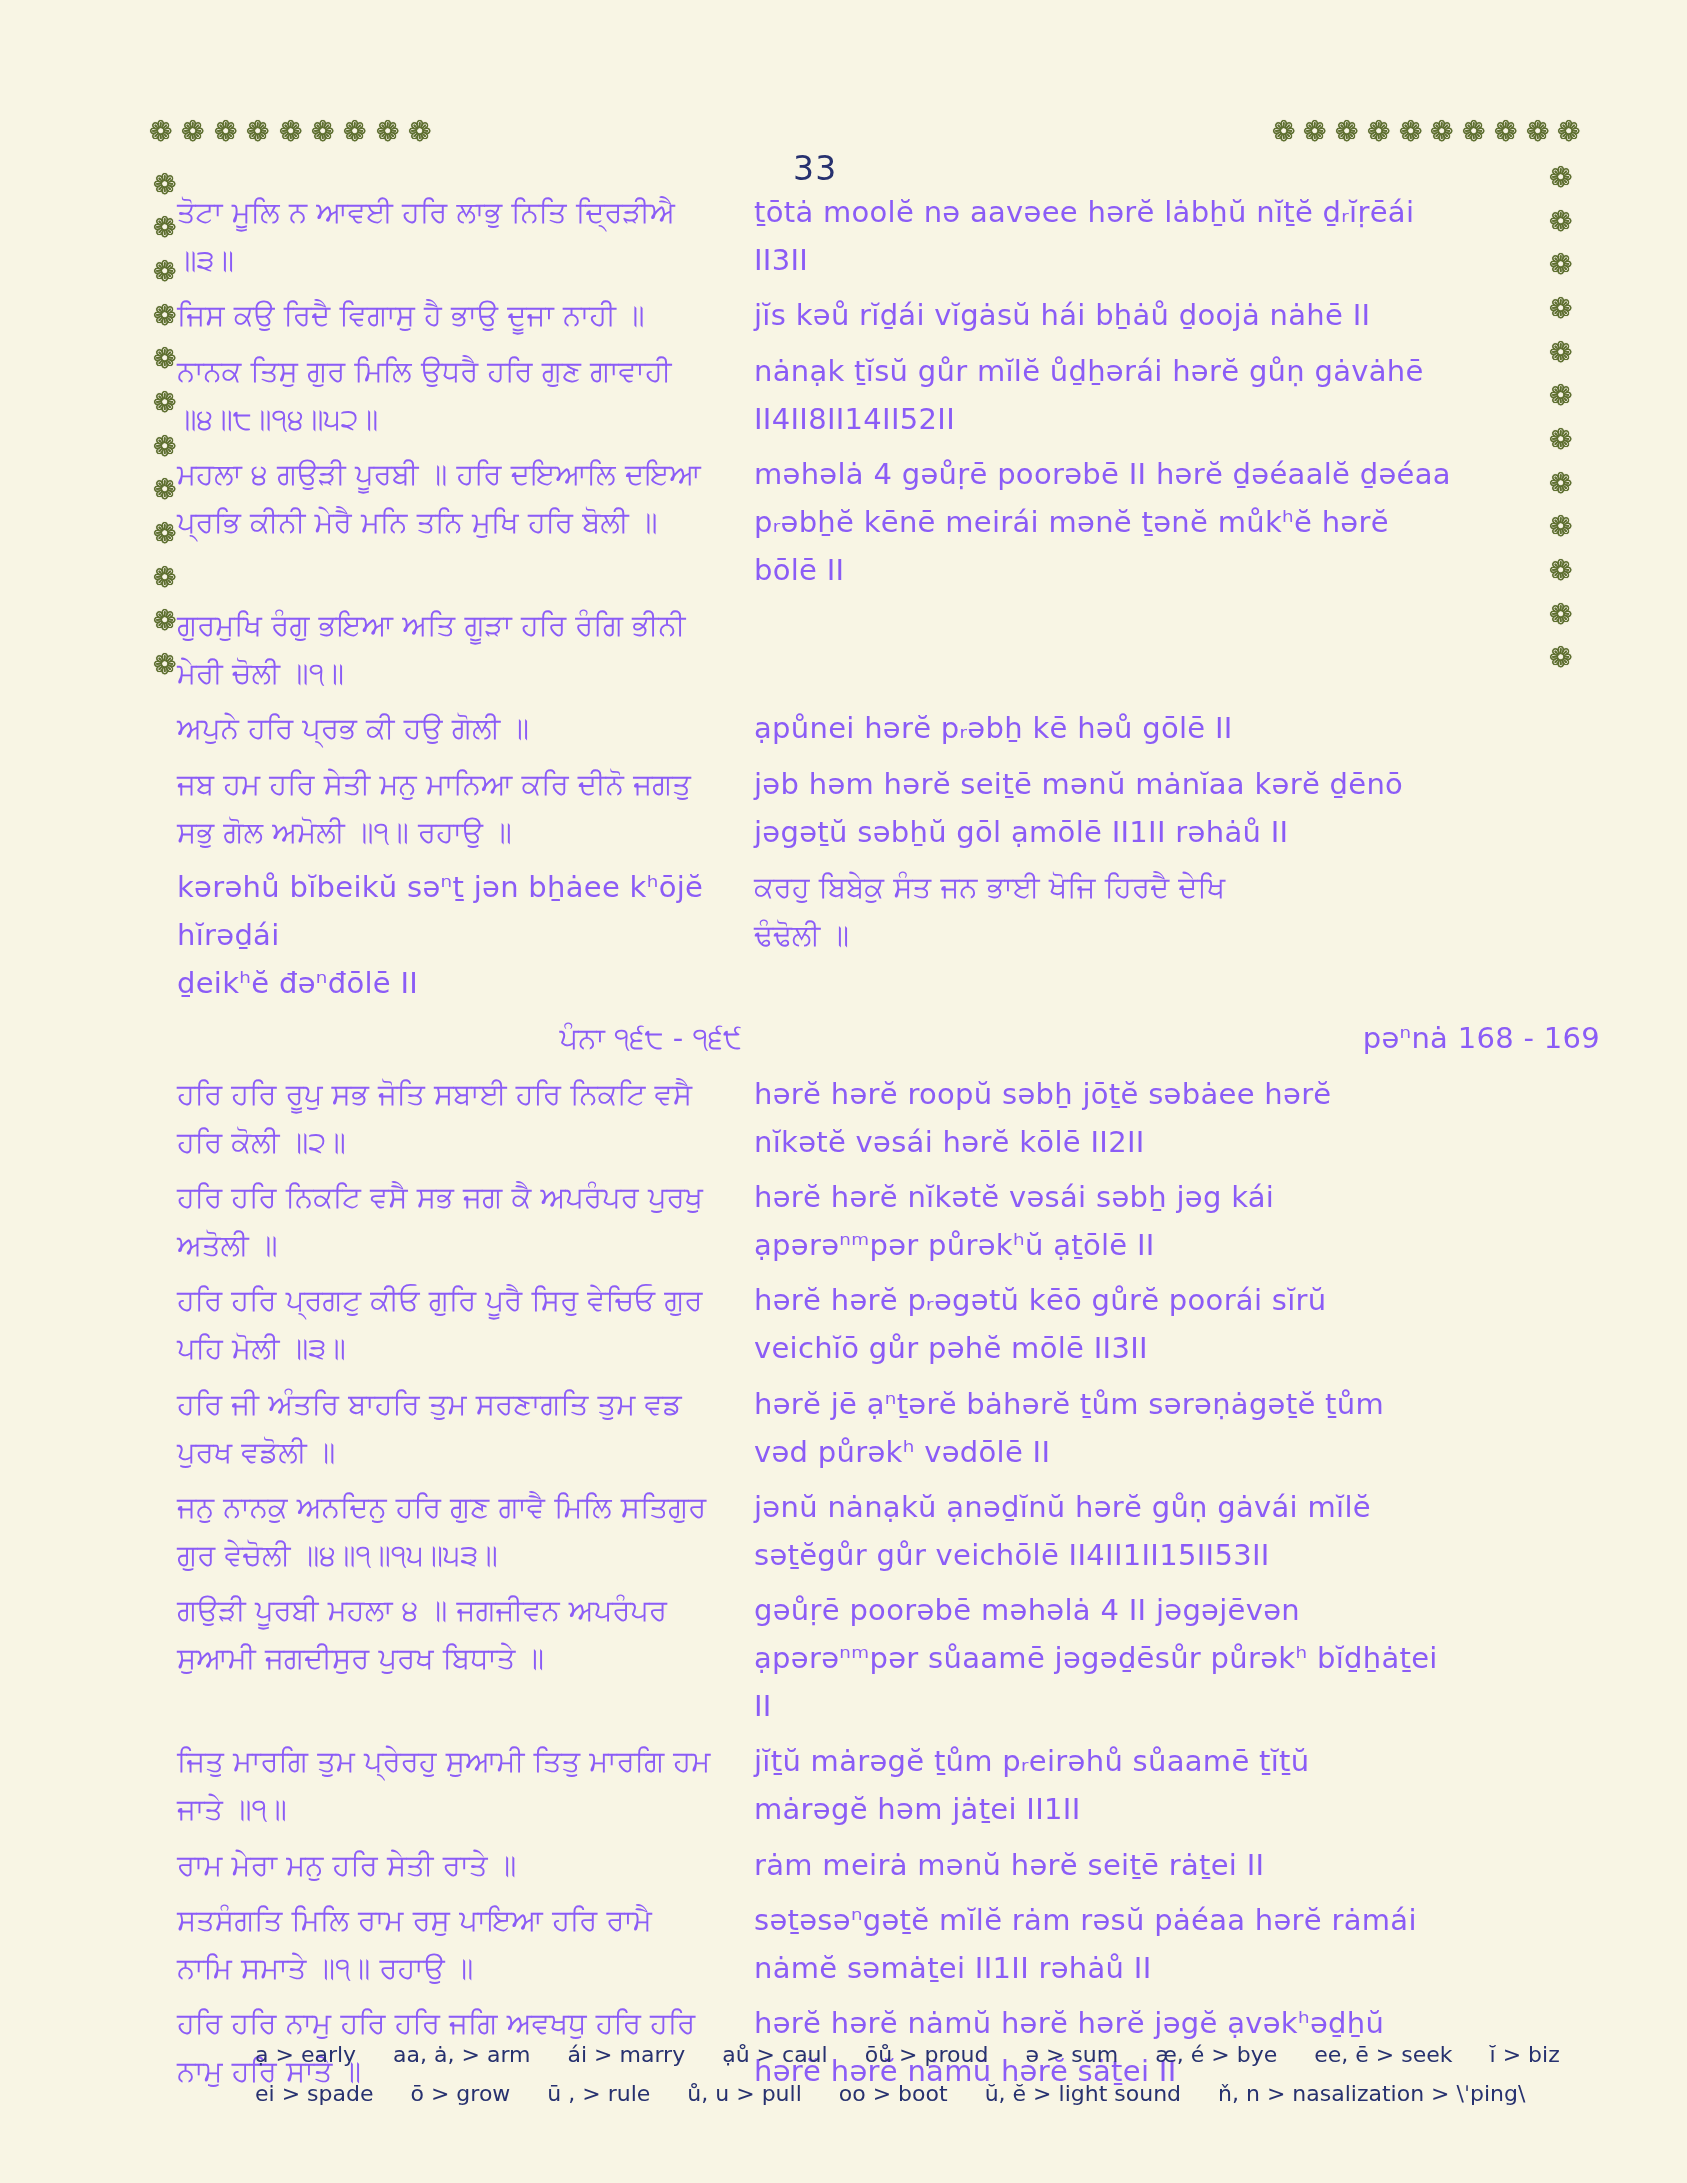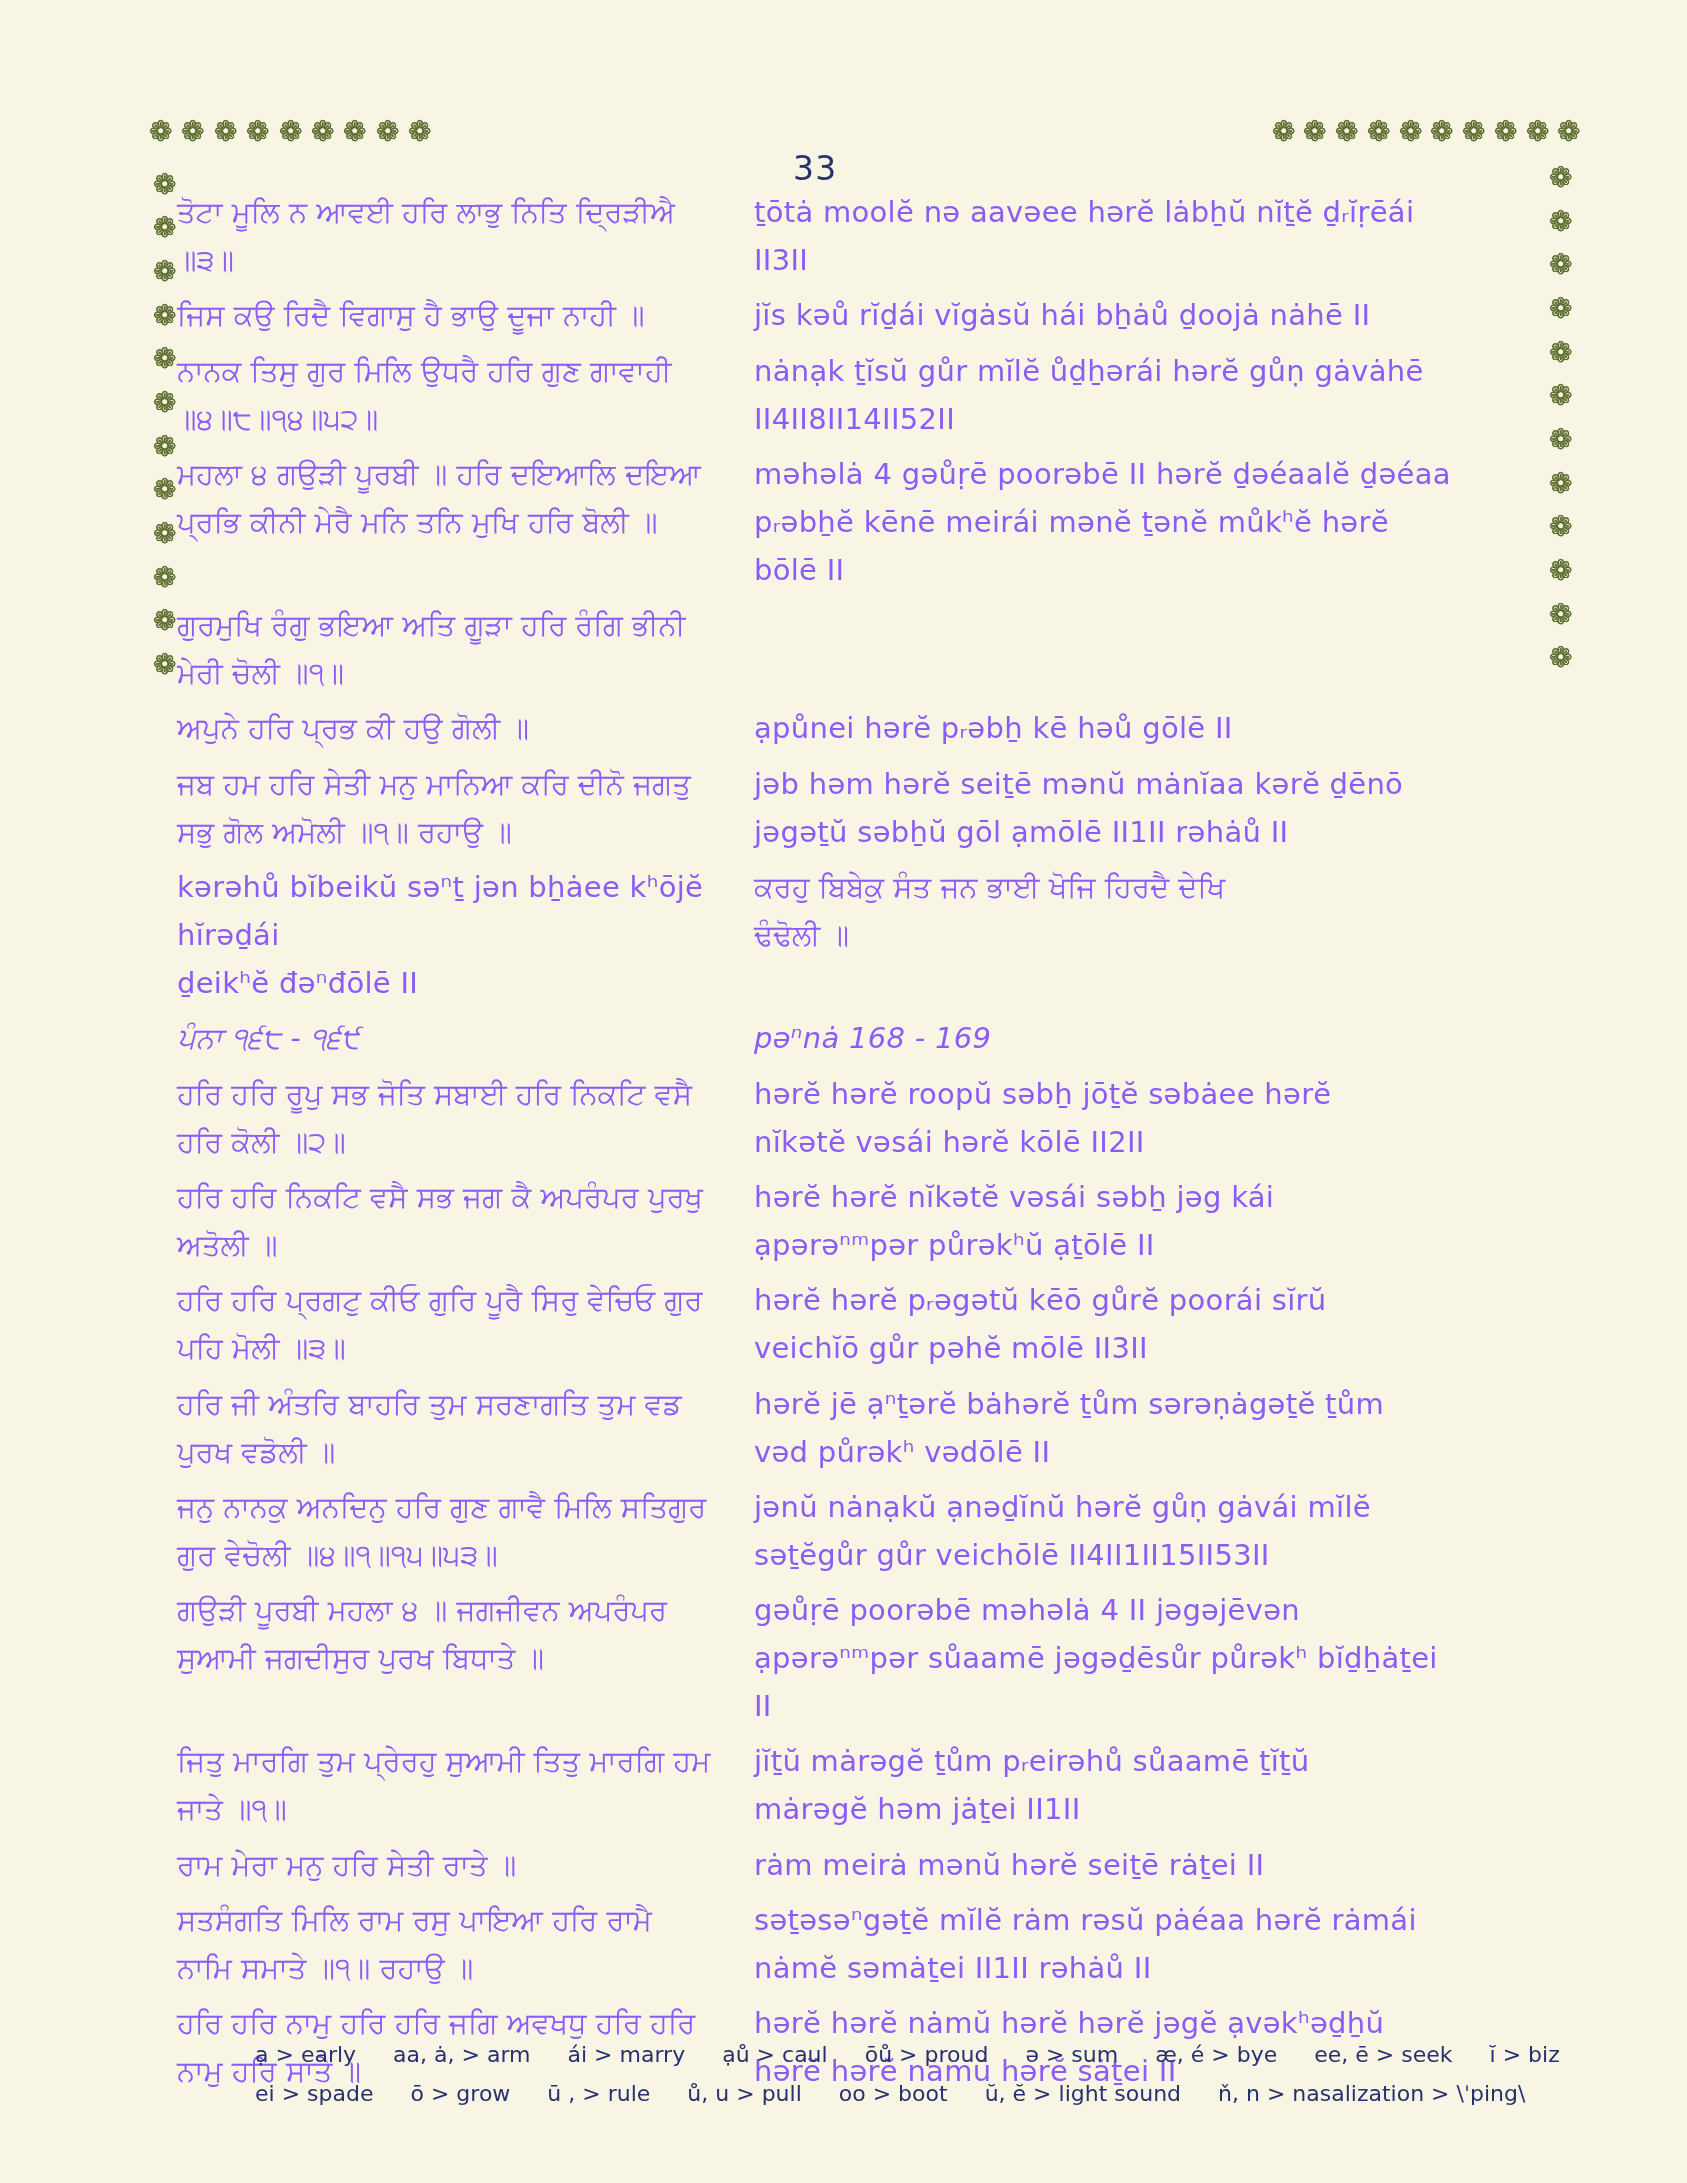--- a/index.html
+++ b/index.html
@@ -33,7 +33,7 @@
   }
   .gur{padding-right:12px;}
   .rom{letter-spacing:0.3px;}
-  .row.center .cell{text-align:left;font-style:italic;}
+  .row.center .cell{text-align:right;}
   .legend{
     position:absolute;left:255px;
     display:flex;column-gap:37px;white-space:nowrap;

